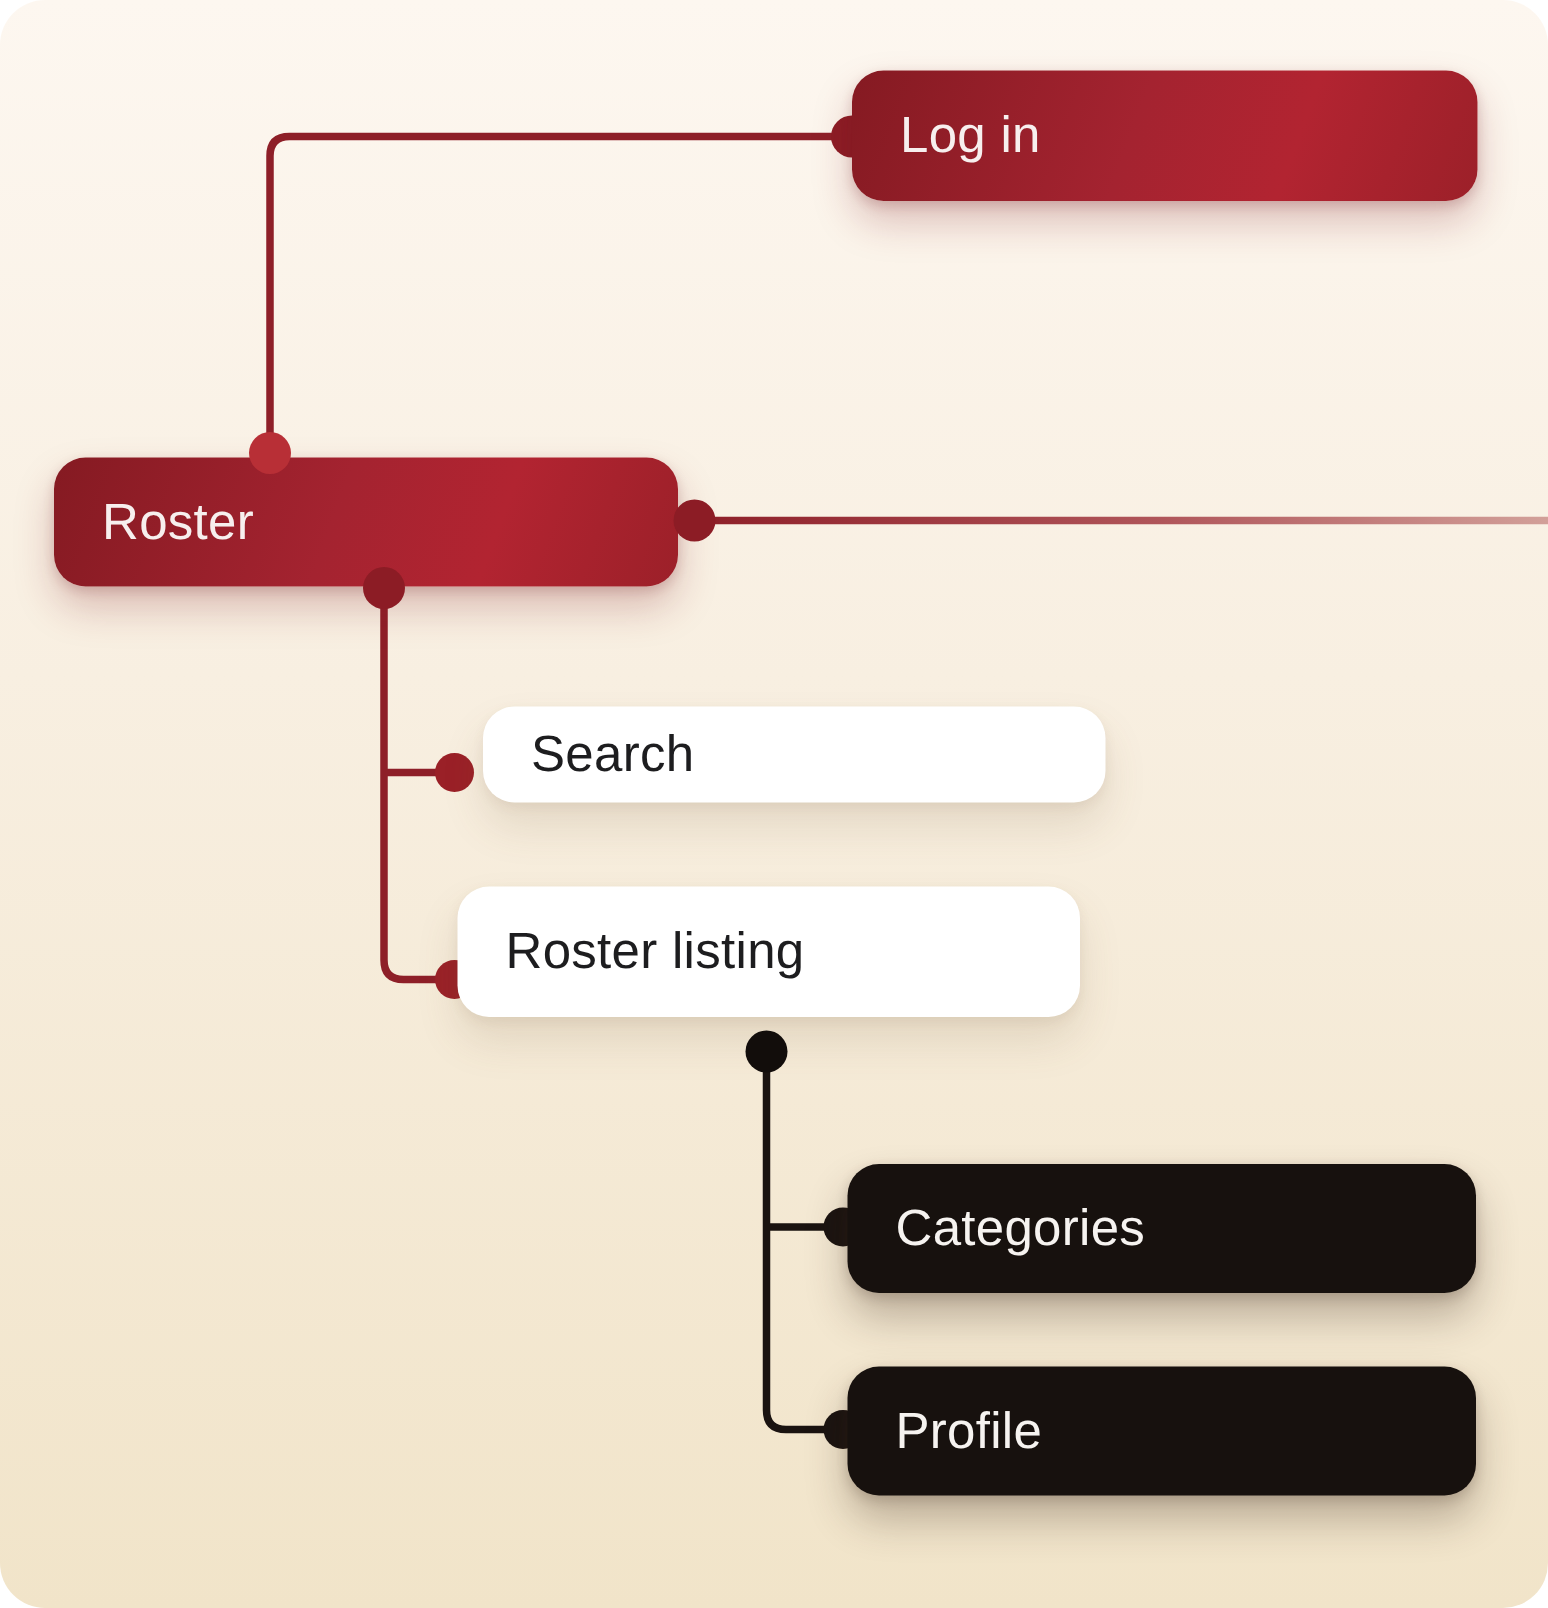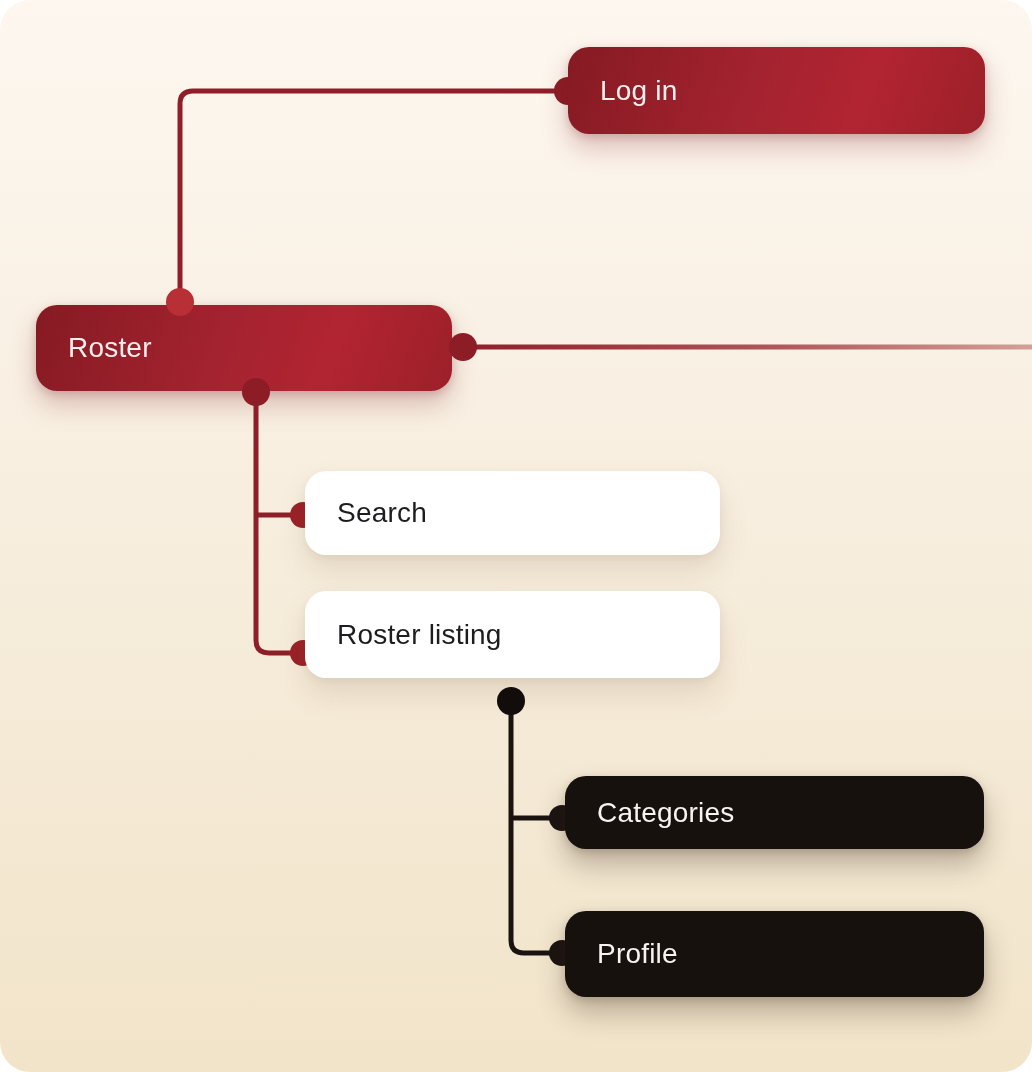--- a/index.html
+++ b/index.html
@@ -22,7 +22,7 @@
     padding:5px 32px;
     box-sizing:border-box;
     border-radius:21px;
-    font-size:28px;
+    font-size:34px;
     letter-spacing:.2px;
     cursor:pointer;
   }

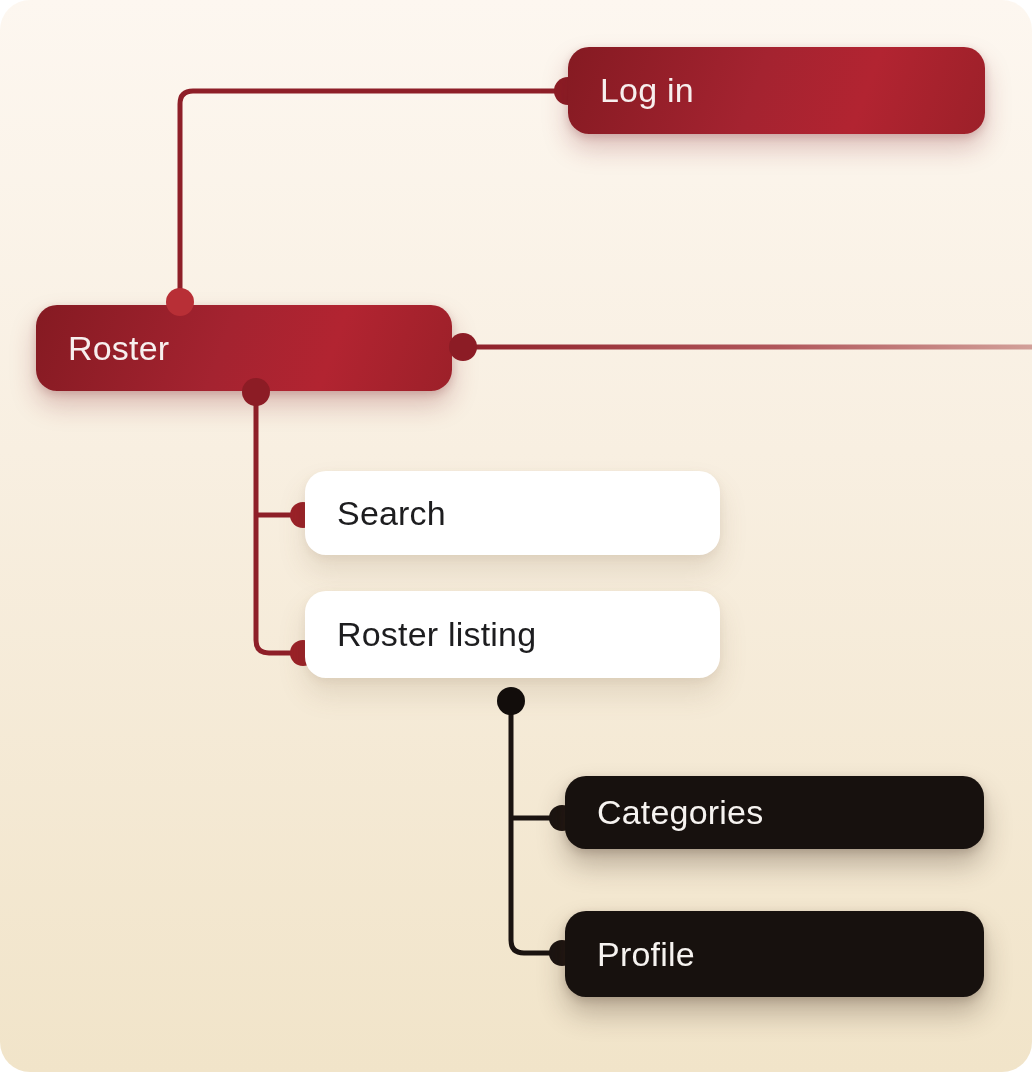--- a/index.html
+++ b/index.html
@@ -43,7 +43,7 @@
   }
   .n-login{left:568px;top:47px;width:417px;height:87px;}
   .n-roster{left:36px;top:305px;width:416px;height:86px;}
-  .n-search{left:305px;top:471px;width:415px;height:84px;}
+  .n-search{left:322px;top:471px;width:415px;height:64px;}
   .n-roster-listing{left:305px;top:591px;width:415px;height:87px;}
   .n-categories{left:565px;top:776px;width:419px;height:73px;}
   .n-profile{left:565px;top:911px;width:419px;height:86px;}

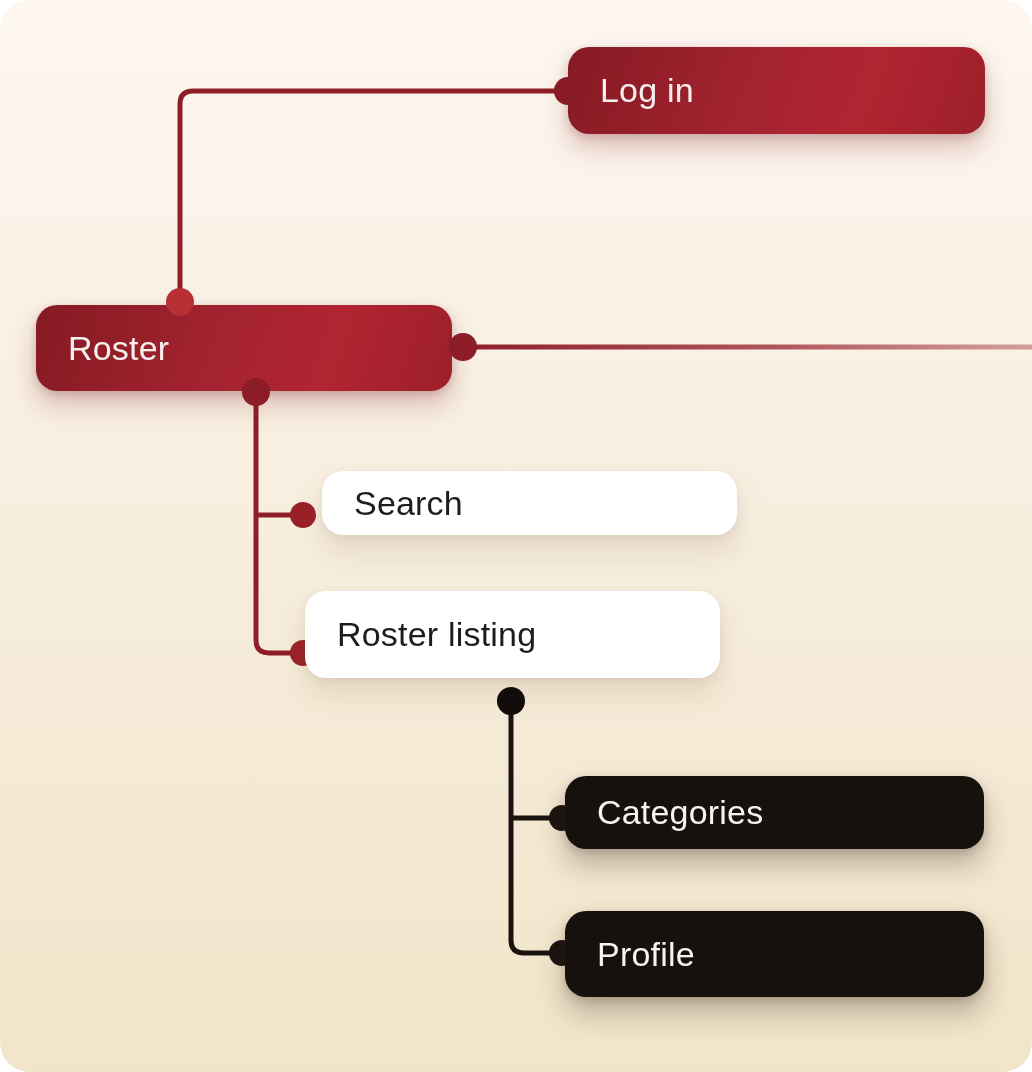--- a/index.html
+++ b/index.html
@@ -45,7 +45,7 @@
   .n-roster{left:36px;top:305px;width:416px;height:86px;}
   .n-search{left:322px;top:471px;width:415px;height:64px;}
   .n-roster-listing{left:305px;top:591px;width:415px;height:87px;}
-  .n-categories{left:565px;top:776px;width:419px;height:73px;}
+  .n-categories{left:565px;top:776px;width:419px;height:86px;}
   .n-profile{left:565px;top:911px;width:419px;height:86px;}
 </style>
 </head>

